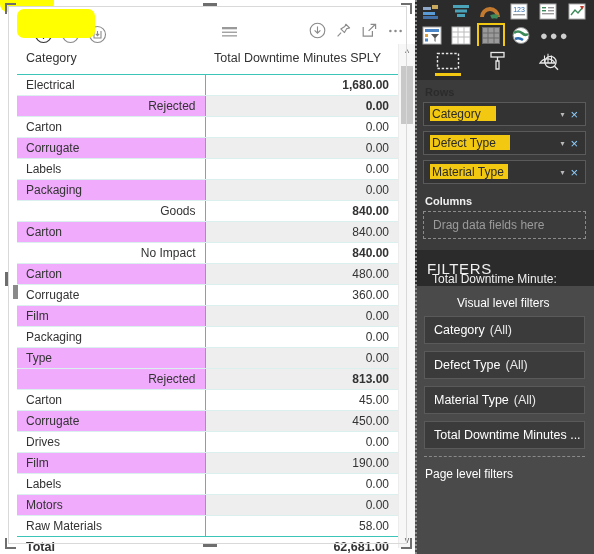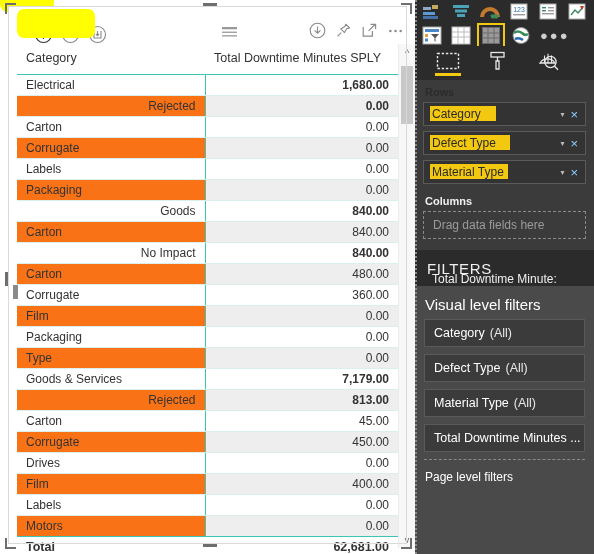--- a/index.html
+++ b/index.html
@@ -66,7 +66,7 @@
   .mx td.cat{border-right:1px solid #3bc4b8;}
   .mx td.val{text-align:right;}
   .mx tr.alt td{background:#eeeeee;}
-  .mx tr.alt td.cat{background:#f97316;}
+  .mx tr.alt td.cat{background:#f0abfc;}
   .lvl1{padding-left:9px;text-align:left;}
   .lvl2{text-align:right;padding-right:44px;}
   .lvl3{padding-right:9px;}

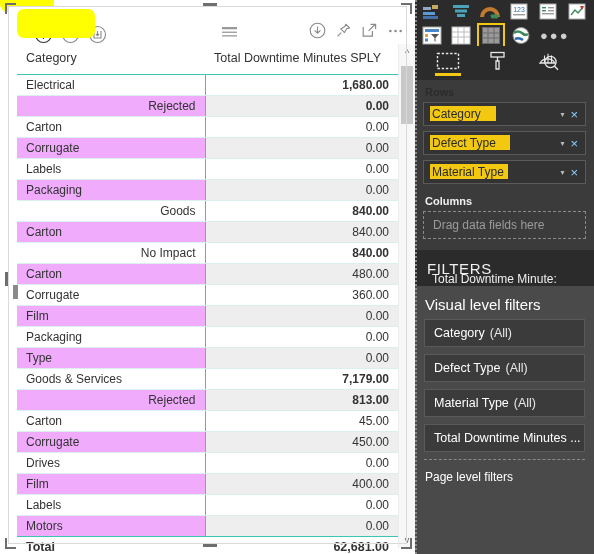--- a/index.html
+++ b/index.html
@@ -145,7 +145,7 @@
     color:#f0f0f0;font-size:15px;letter-spacing:.6px;
   }
   #filters-body{position:absolute;left:0;top:286px;width:179px;bottom:0;background:#4a4a4a;}
-  .flt-section{font-size:15px;color:#ffffff;padding:10px 0 6px 10px;}
+  .flt-section{font-size:12px;color:#ffffff;padding:10px 0 6px 10px;margin-left:32px;}
   .flt-card{
     margin:0 9px 7px 9px;height:26px;background:#3b3b3b;border:1px solid #5a5a5a;
     display:flex;align-items:center;padding-left:9px;font-size:12.5px;color:#ffffff;

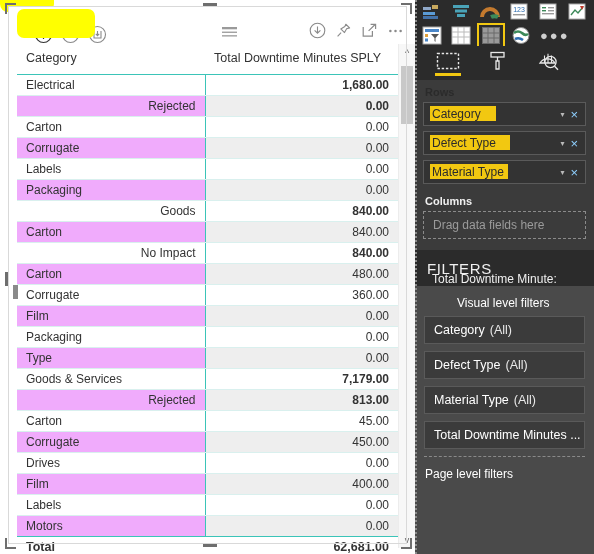--- a/index.html
+++ b/index.html
@@ -295,10 +295,6 @@
               <tr class="alt">
                 <td class="cat lvl3">Type</td>
                 <td class="val">0.00</td>
-              </tr>
-              <tr>
-                <td class="cat lvl1">Goods &amp; Services</td>
-                <td class="val bold">7,179.00</td>
               </tr>
               <tr class="alt">
                 <td class="cat lvl2">Rejected</td>

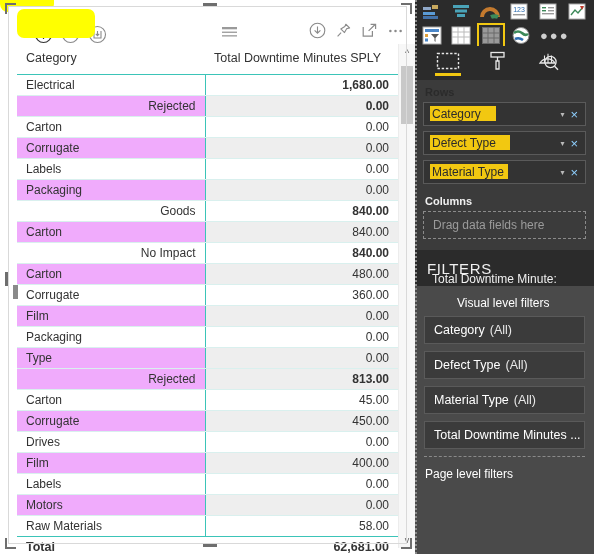--- a/index.html
+++ b/index.html
@@ -314,7 +314,7 @@
               </tr>
               <tr class="alt">
                 <td class="cat lvl3">Film</td>
-                <td class="val">400.00</td>
+                <td class="val">190.00</td>
               </tr>
               <tr>
                 <td class="cat lvl3">Labels</td>

